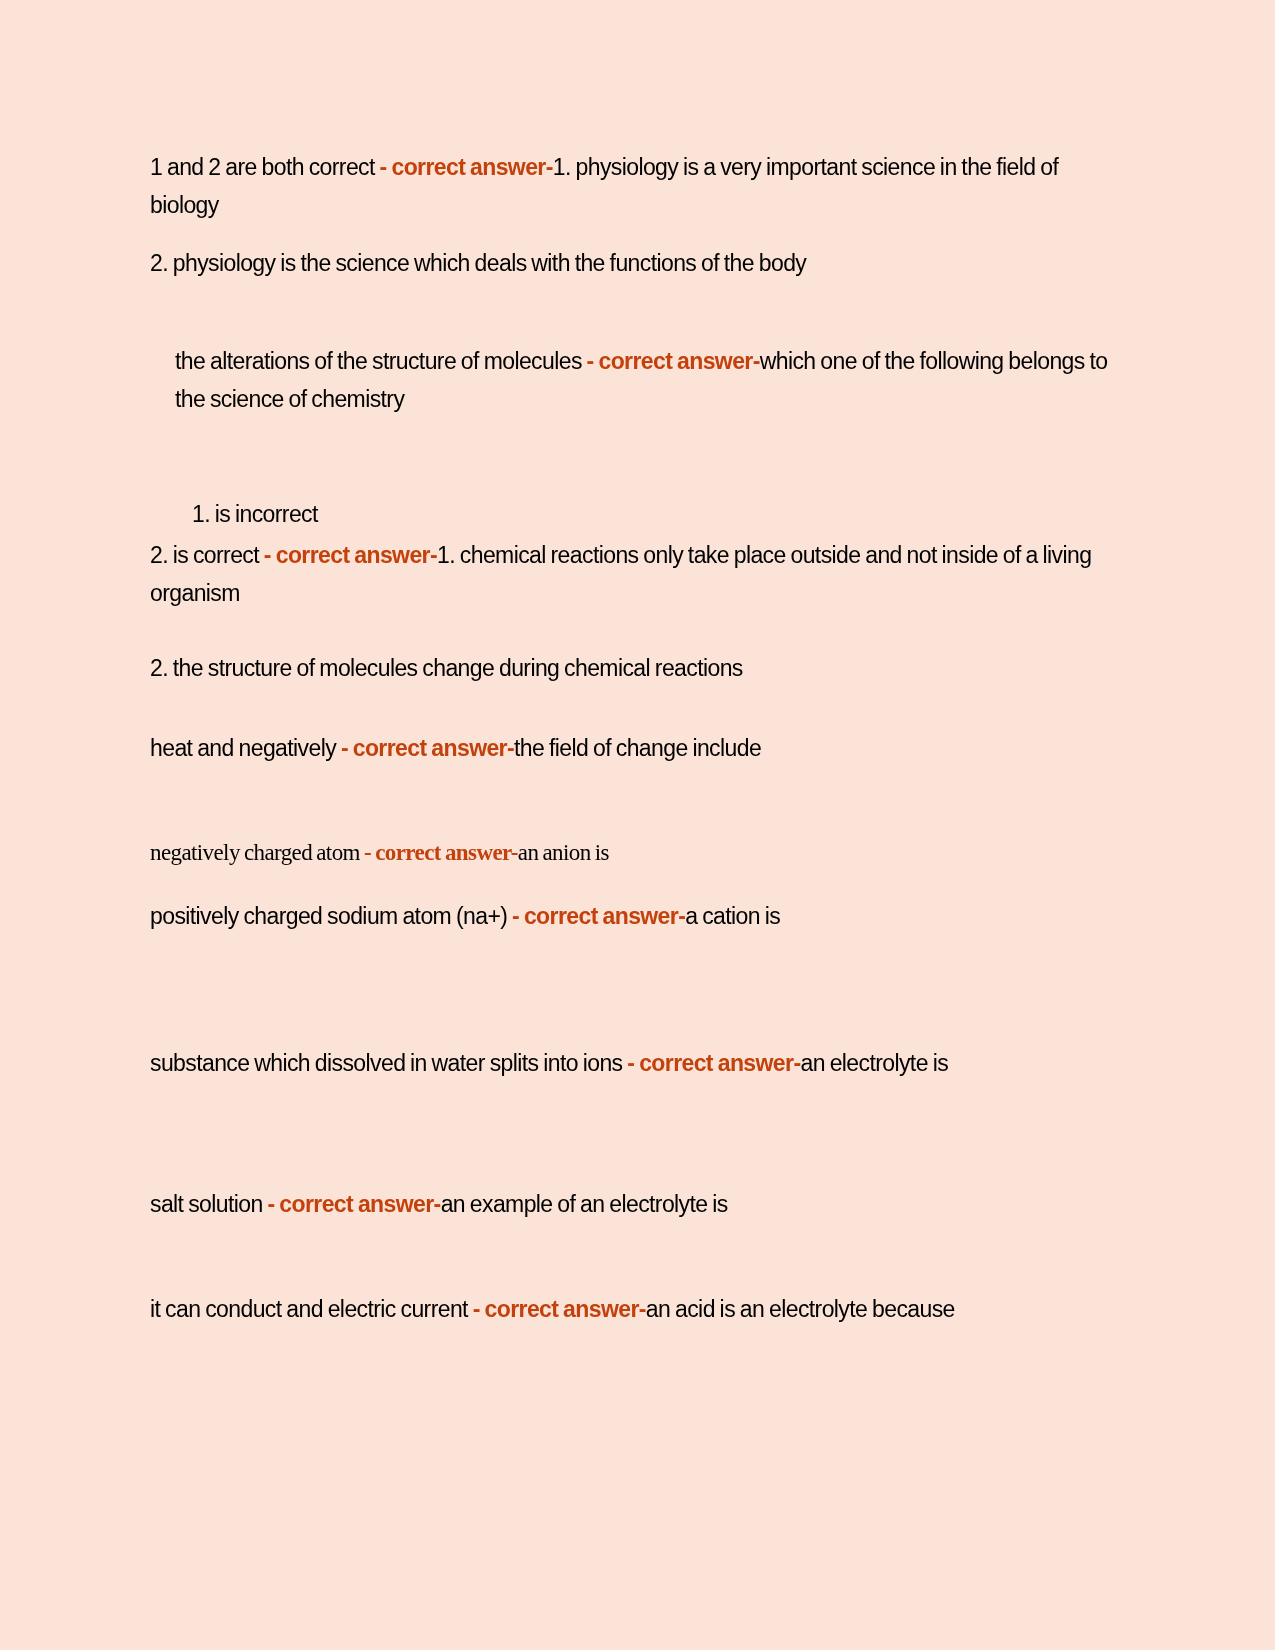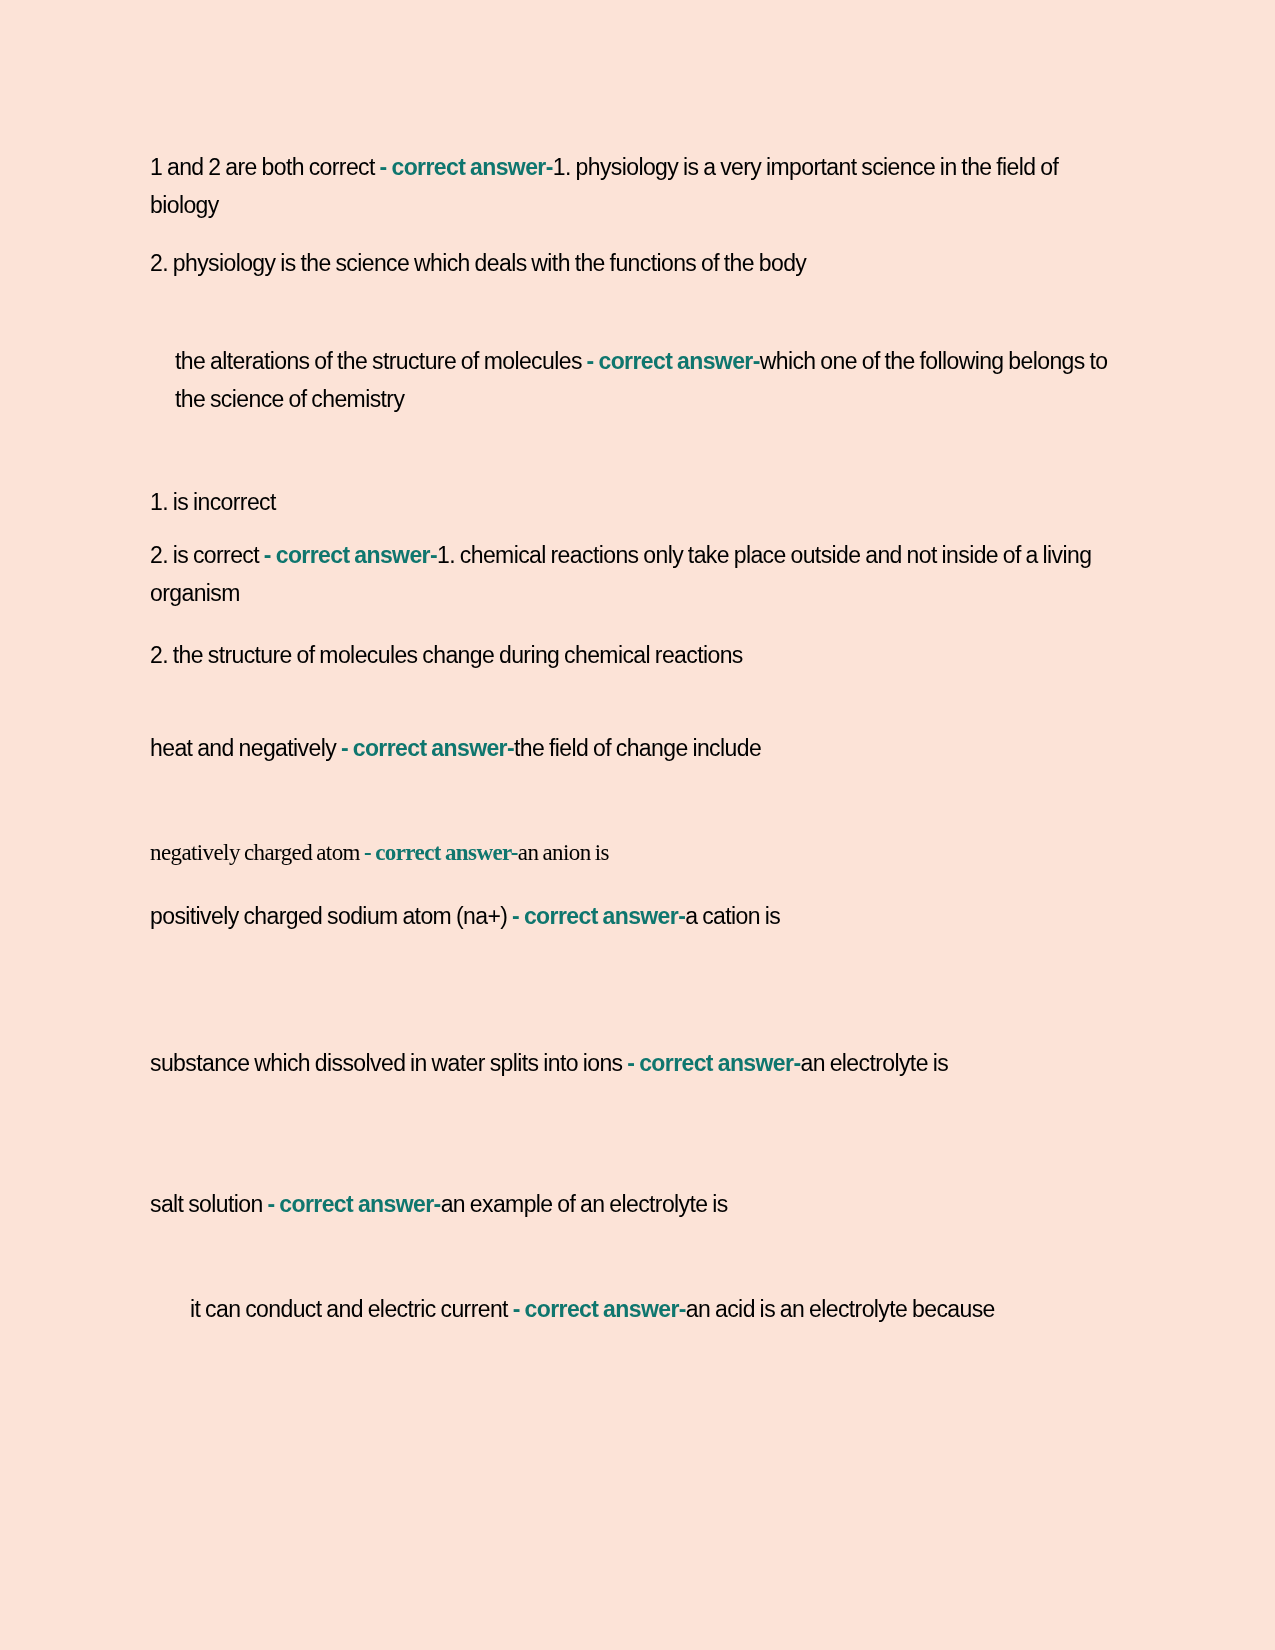--- a/index.html
+++ b/index.html
@@ -20,7 +20,7 @@
     margin: 0;
     white-space: normal;
   }
-  .ans { color: #0f766e; font-weight: bold; }
+  .ans { color: #c2410c; font-weight: bold; }
 </style>
 </head>
 <body>

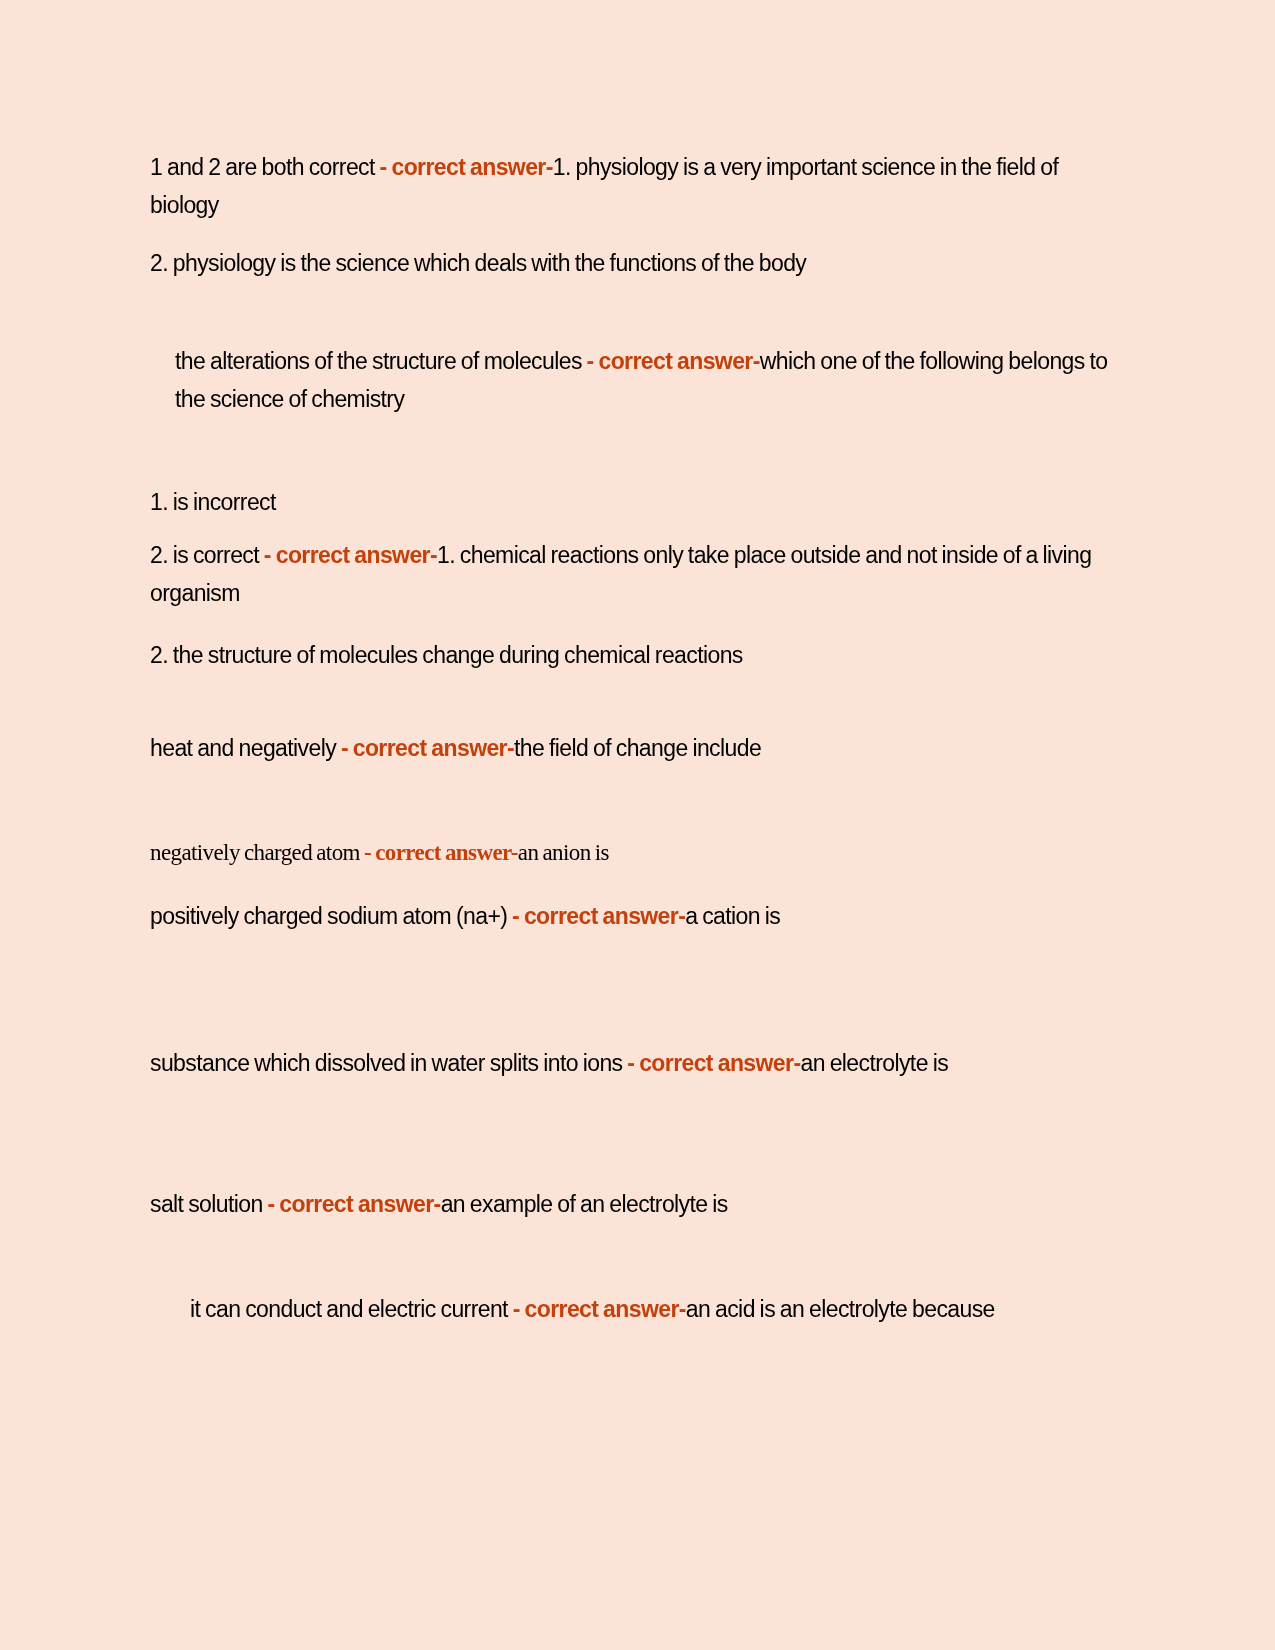--- a/index.html
+++ b/index.html
@@ -36,7 +36,7 @@
     <span>the alterations of the structure of molecules</span><span class="ans"> - correct answer-</span><span>which one of the following belongs to the science of chemistry</span>
   </p>
 
-  <p class="para" style="position:absolute; top:335px;">1. is incorrect</p>
+  <p class="para" style="position:absolute; top:347px;margin-left:42px;">1. is incorrect</p>
   <p class="para" style="position:absolute; top:388px;">
     <span>2. is correct</span><span class="ans"> - correct answer-</span><span>1. chemical reactions only take place outside and not inside of a living organism</span>
   </p>

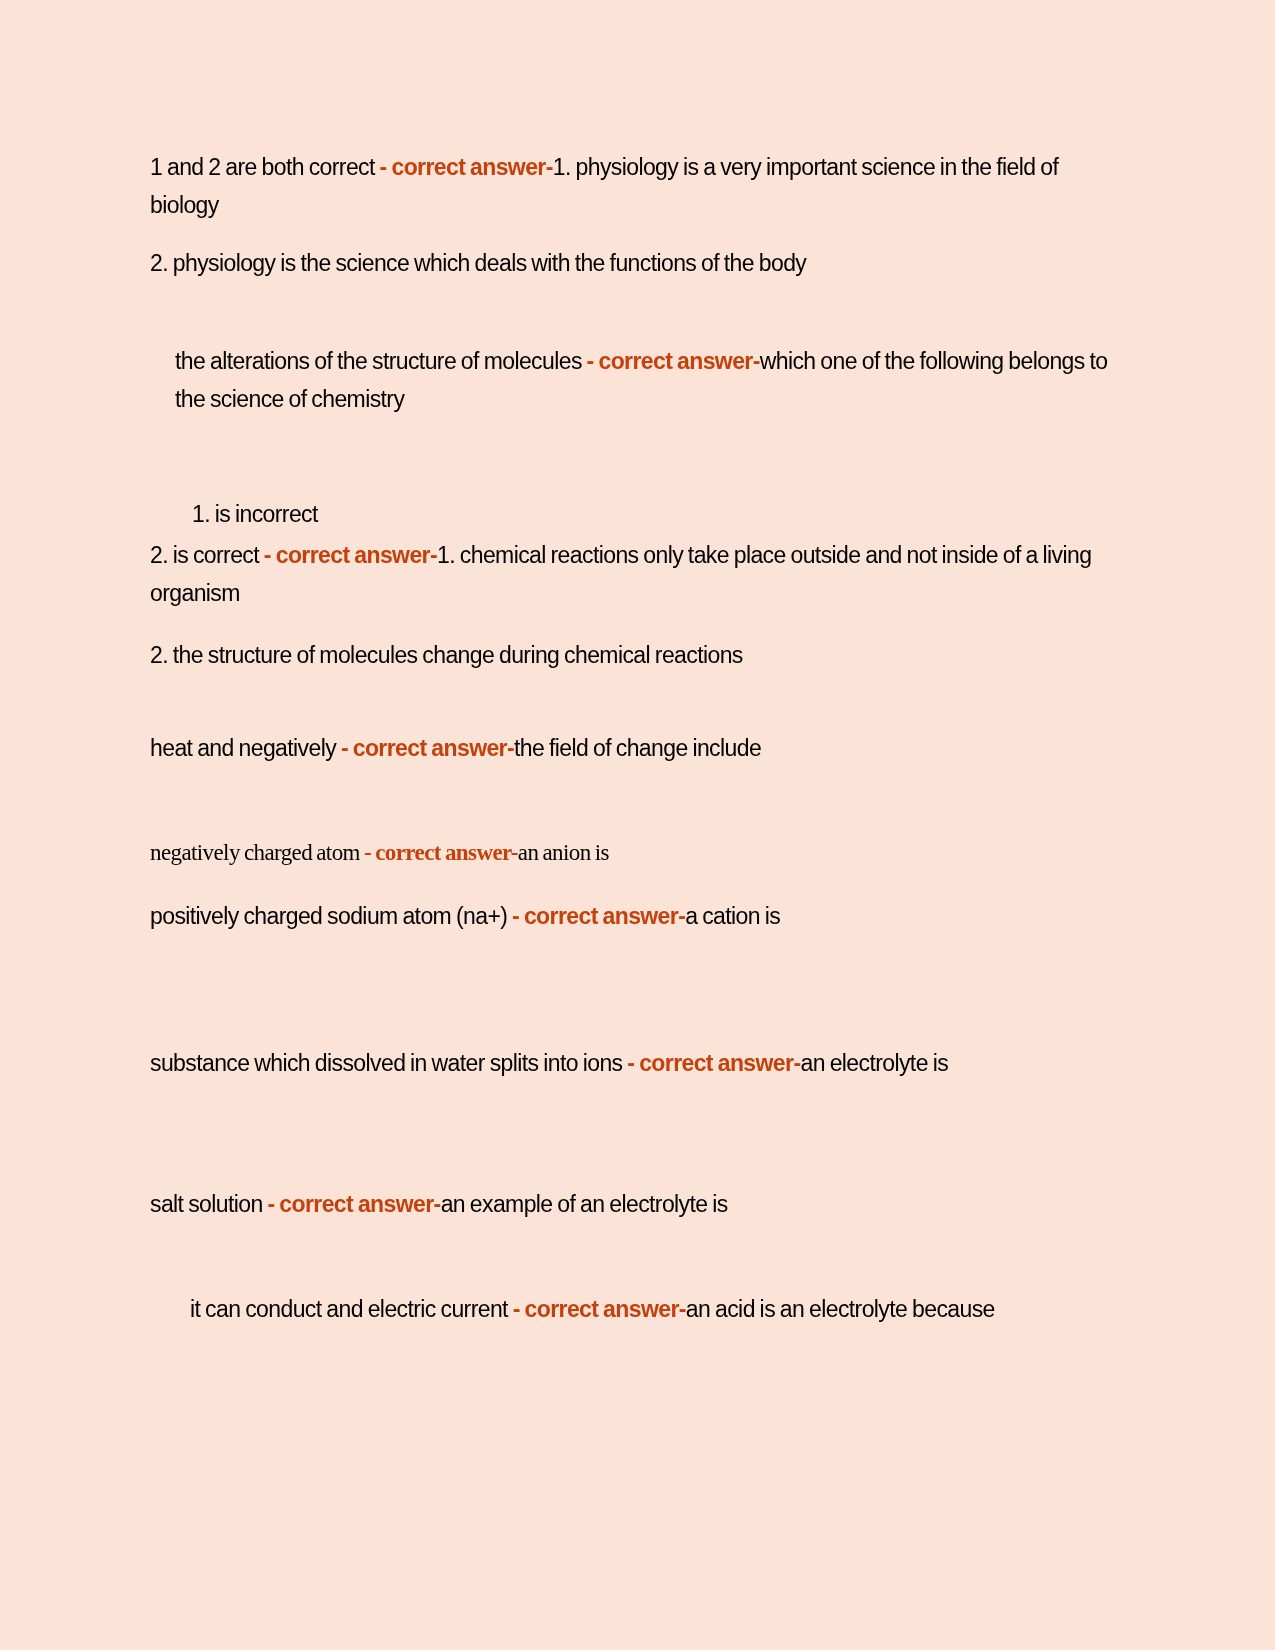--- a/index.html
+++ b/index.html
@@ -40,7 +40,7 @@
   <p class="para" style="position:absolute; top:388px;">
     <span>2. is correct</span><span class="ans"> - correct answer-</span><span>1. chemical reactions only take place outside and not inside of a living organism</span>
   </p>
-  <p class="para" style="position:absolute; top:488px;">2. the structure of molecules change during chemical reactions</p>
+  <p class="para" style="position:absolute; top:501px;">2. the structure of molecules change during chemical reactions</p>
 
   <p class="para" style="position:absolute; top:581px;">
     <span>heat and negatively</span><span class="ans"> - correct answer-</span><span>the field of change include</span>

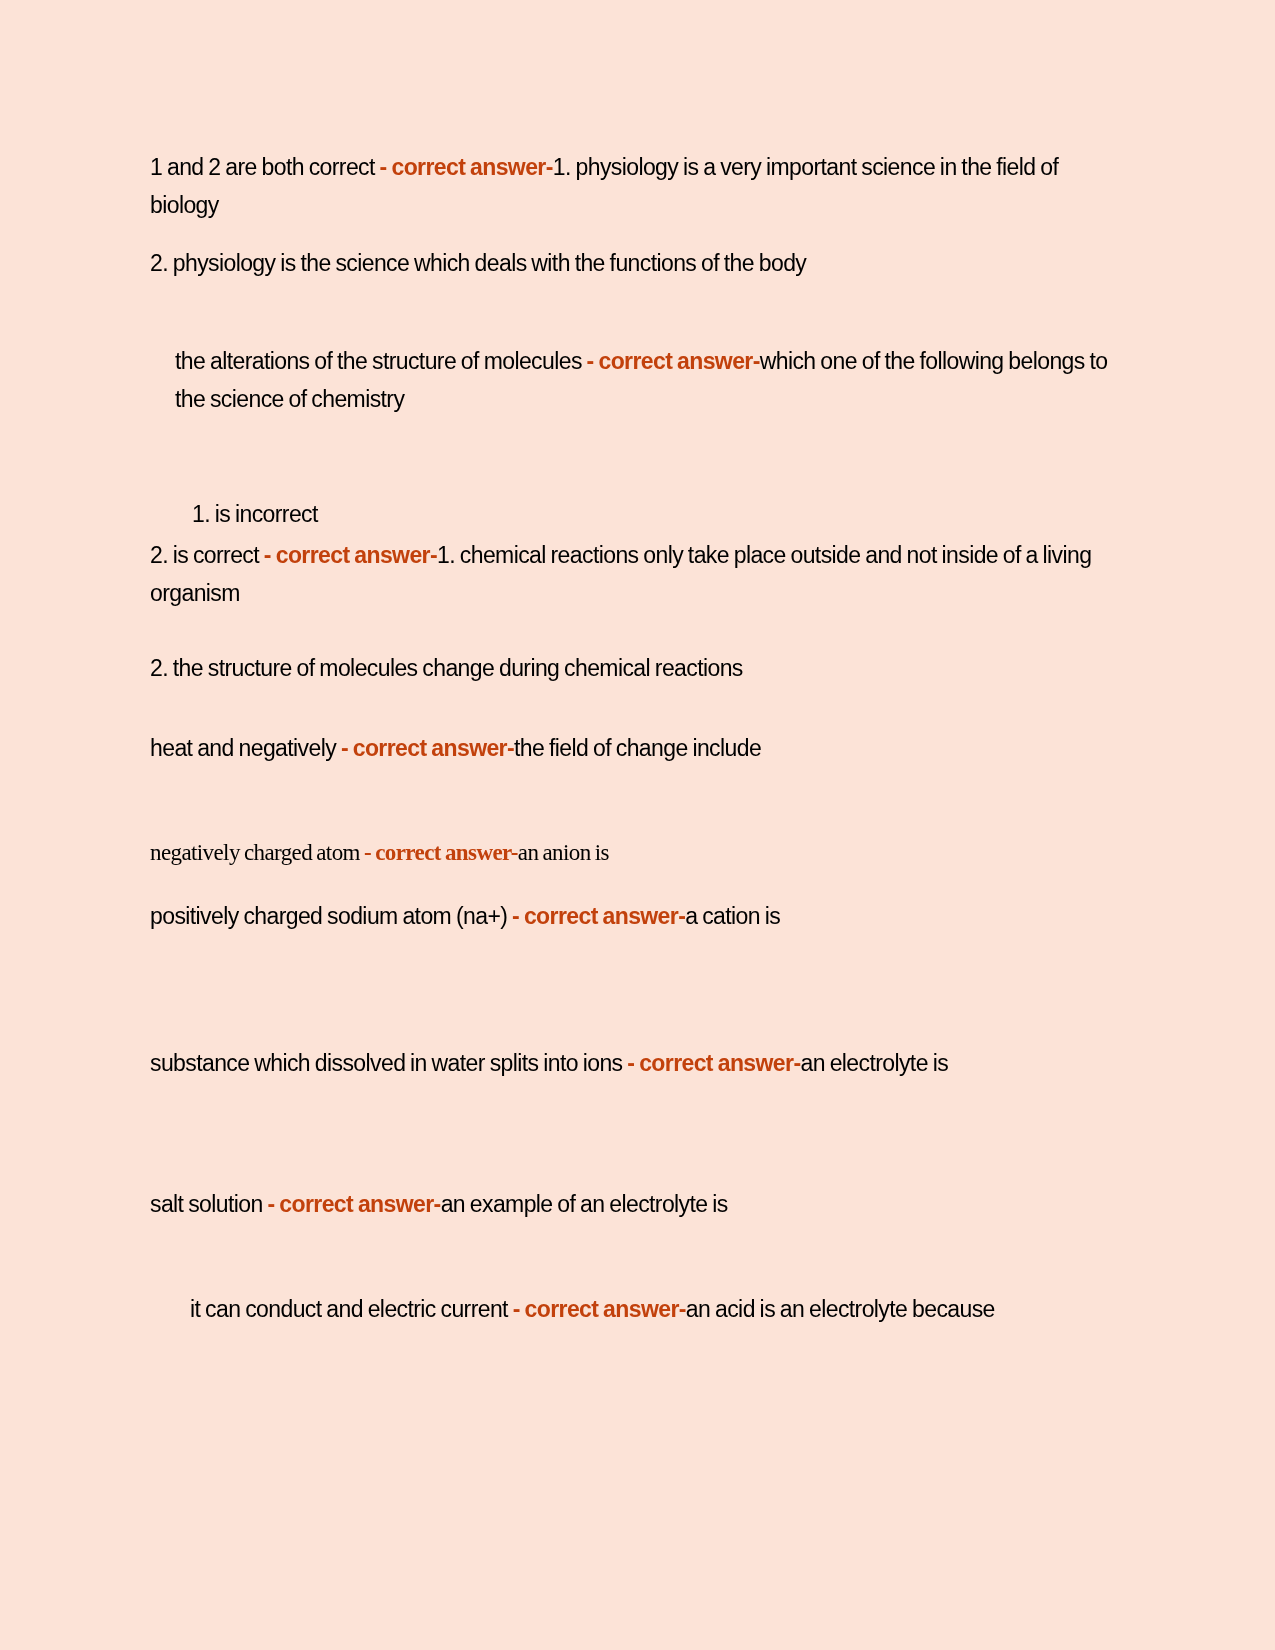--- a/index.html
+++ b/index.html
@@ -62,7 +62,7 @@
     <span>salt solution</span><span class="ans"> - correct answer-</span><span>an example of an electrolyte is</span>
   </p>
 
-  <p class="para" style="position:absolute; top:1142px;margin-left:40px;">
+  <p class="para" style="position:absolute; top:1142px;">
     <span>it can conduct and electric current</span><span class="ans"> - correct answer-</span><span>an acid is an electrolyte because</span>
   </p>
 

